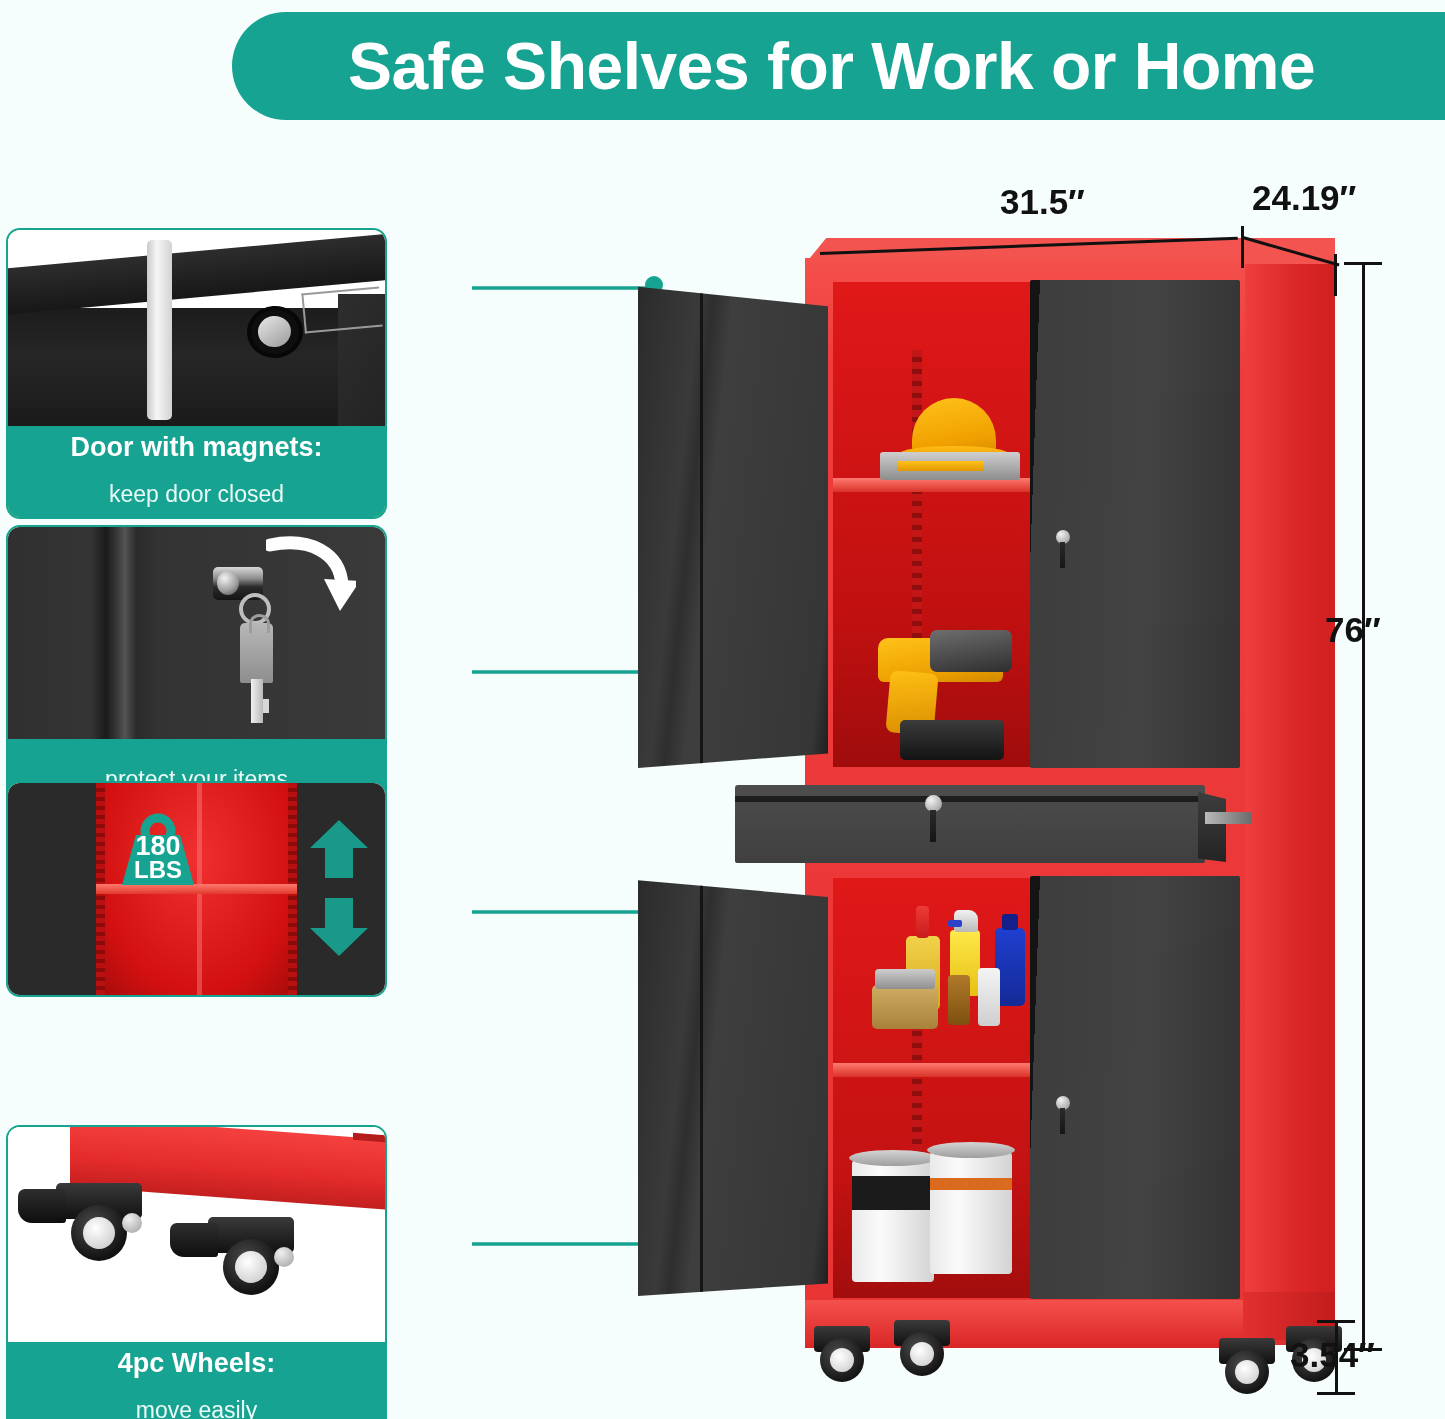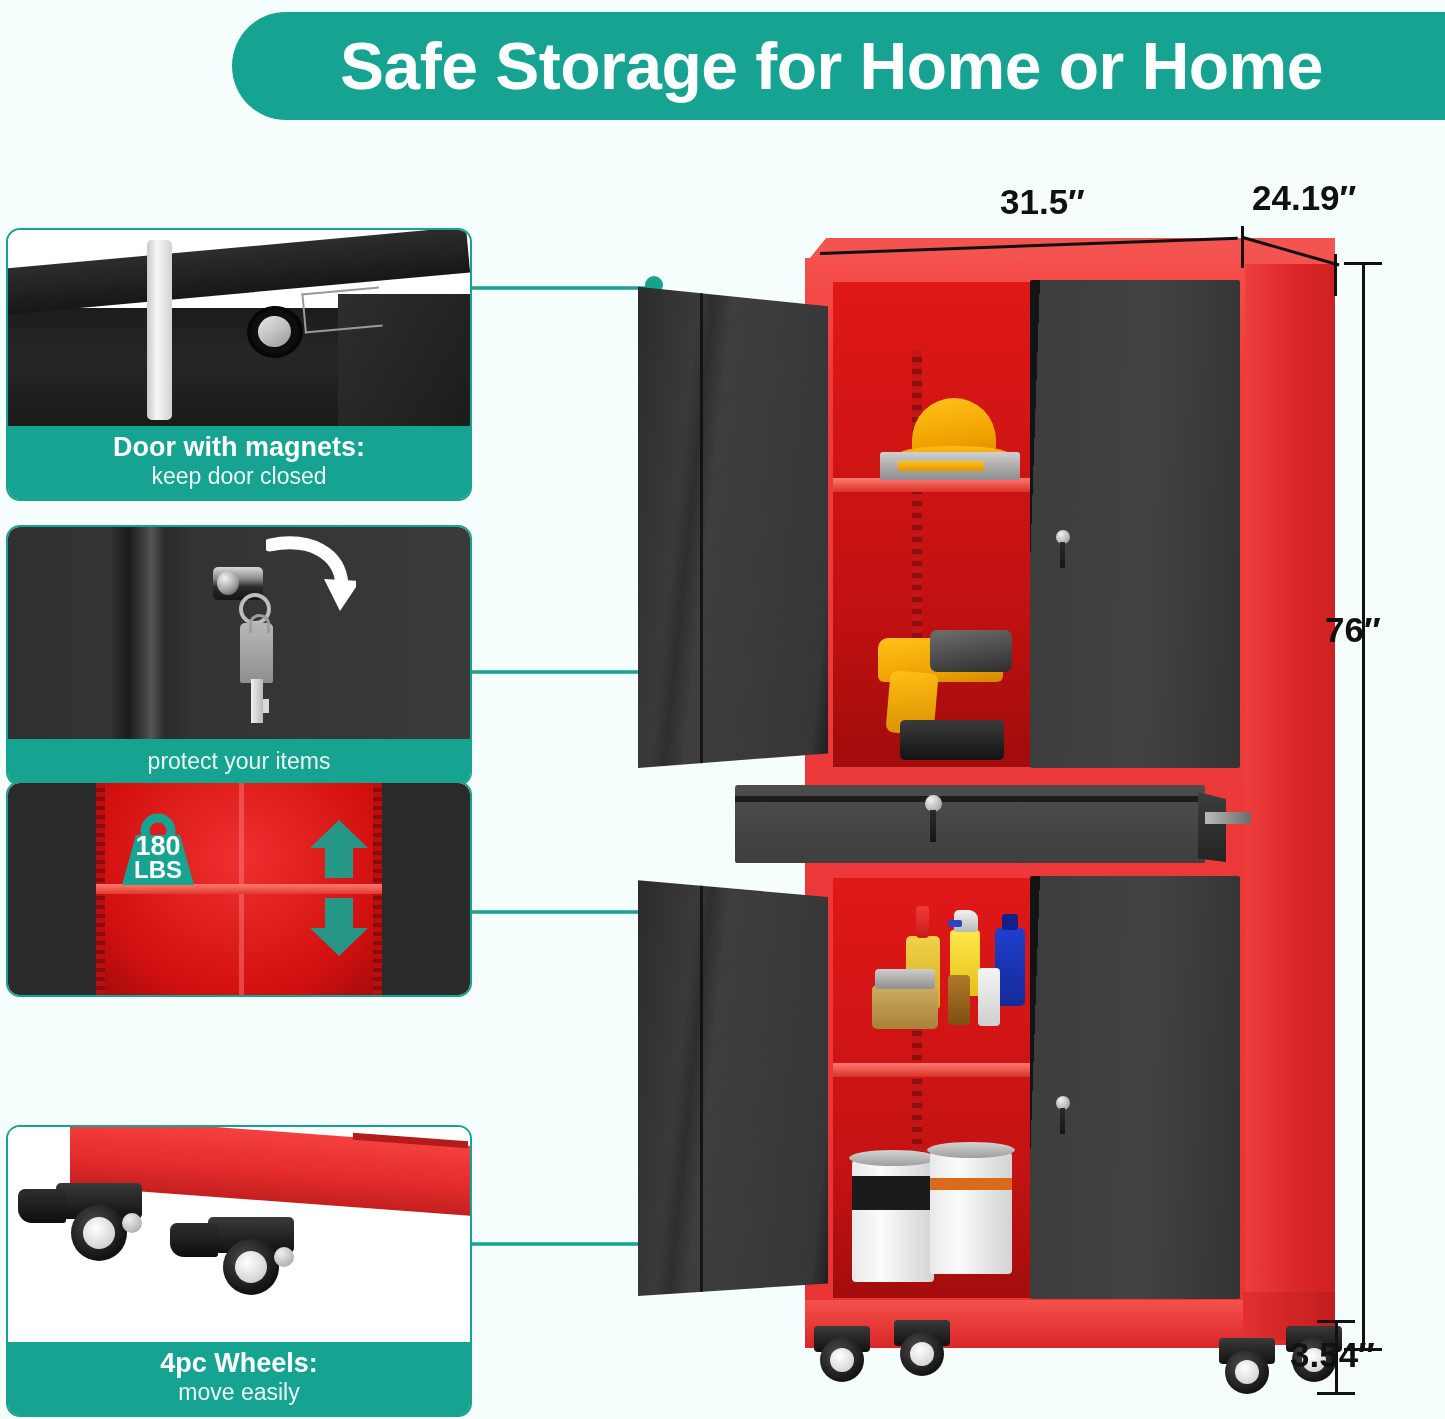--- a/index.html
+++ b/index.html
@@ -522,7 +522,7 @@
 <body>
 
 <div id="header-banner">
-  <div id="header-title">Safe Storage for Home or Home</div>
+  <div id="header-title">Safe Shelves for Work or Home</div>
 </div>
 
 <svg id="connectors" viewBox="0 0 1445 1419" xmlns="http://www.w3.org/2000/svg">

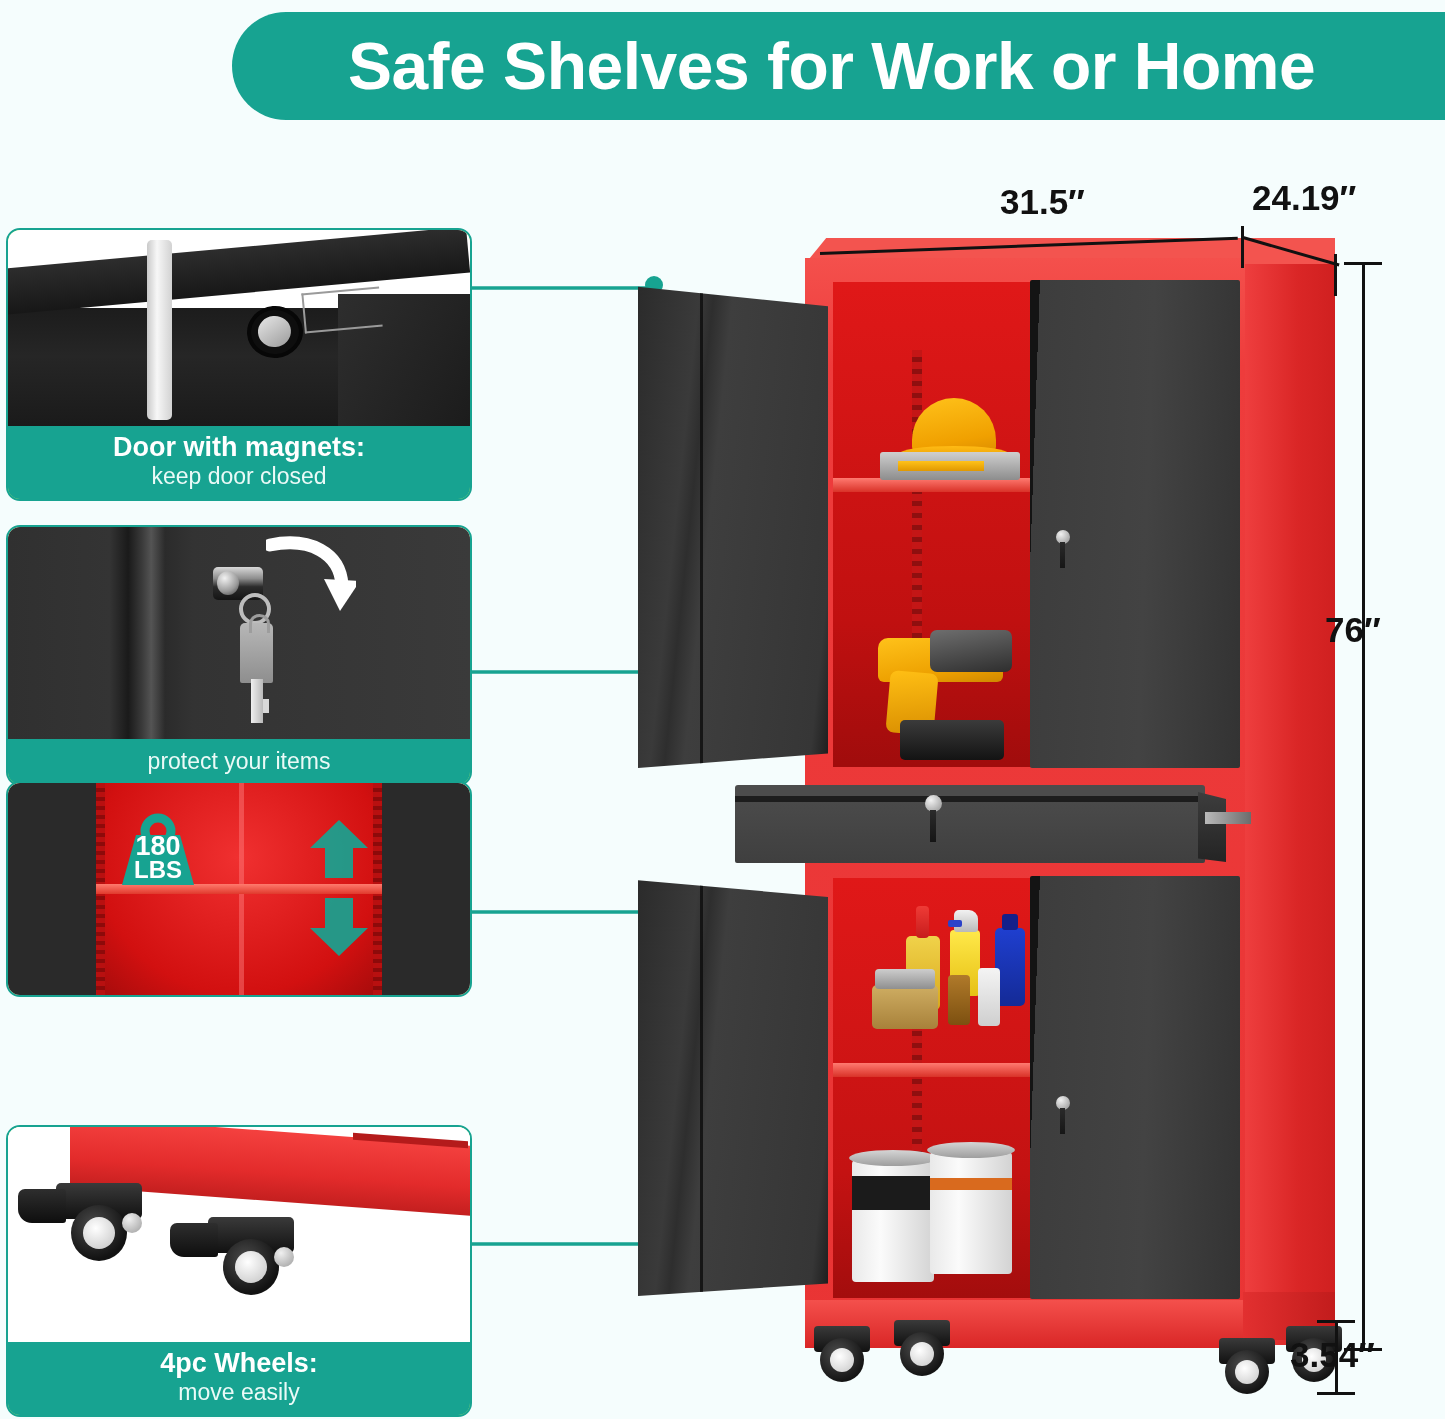--- a/index.html
+++ b/index.html
@@ -33,7 +33,7 @@
   .feature-panel {
     position: absolute;
     left: 6px;
-    width: 466px;
+    width: 381px;
     border: 2.5px solid #17a391;
     border-radius: 14px;
     overflow: hidden;

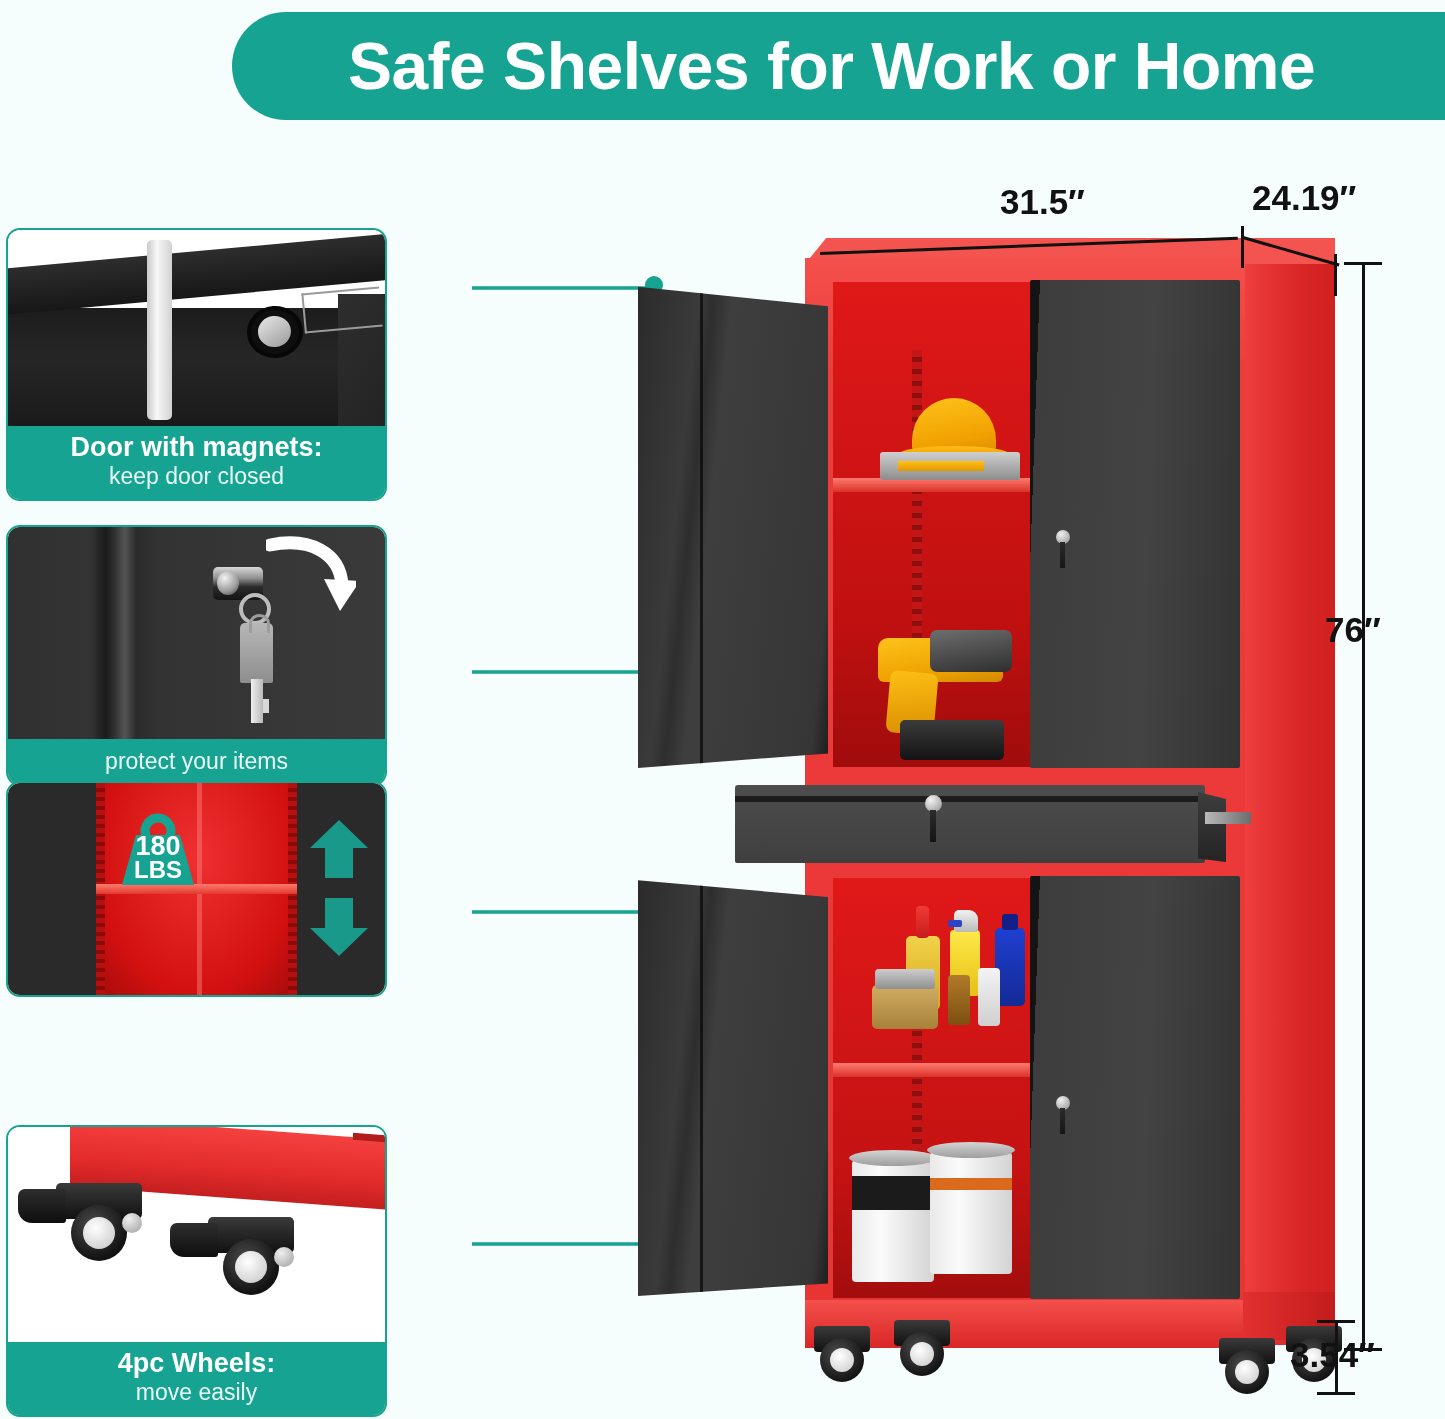--- a/index.html
+++ b/index.html
@@ -61,7 +61,7 @@
     display: block;
     color: #eafaf7;
     font-size: 23px;
-    margin-top: 3px;
+    margin-top: 21px;
   }
 
   #panel-magnet  { top: 228px; }

